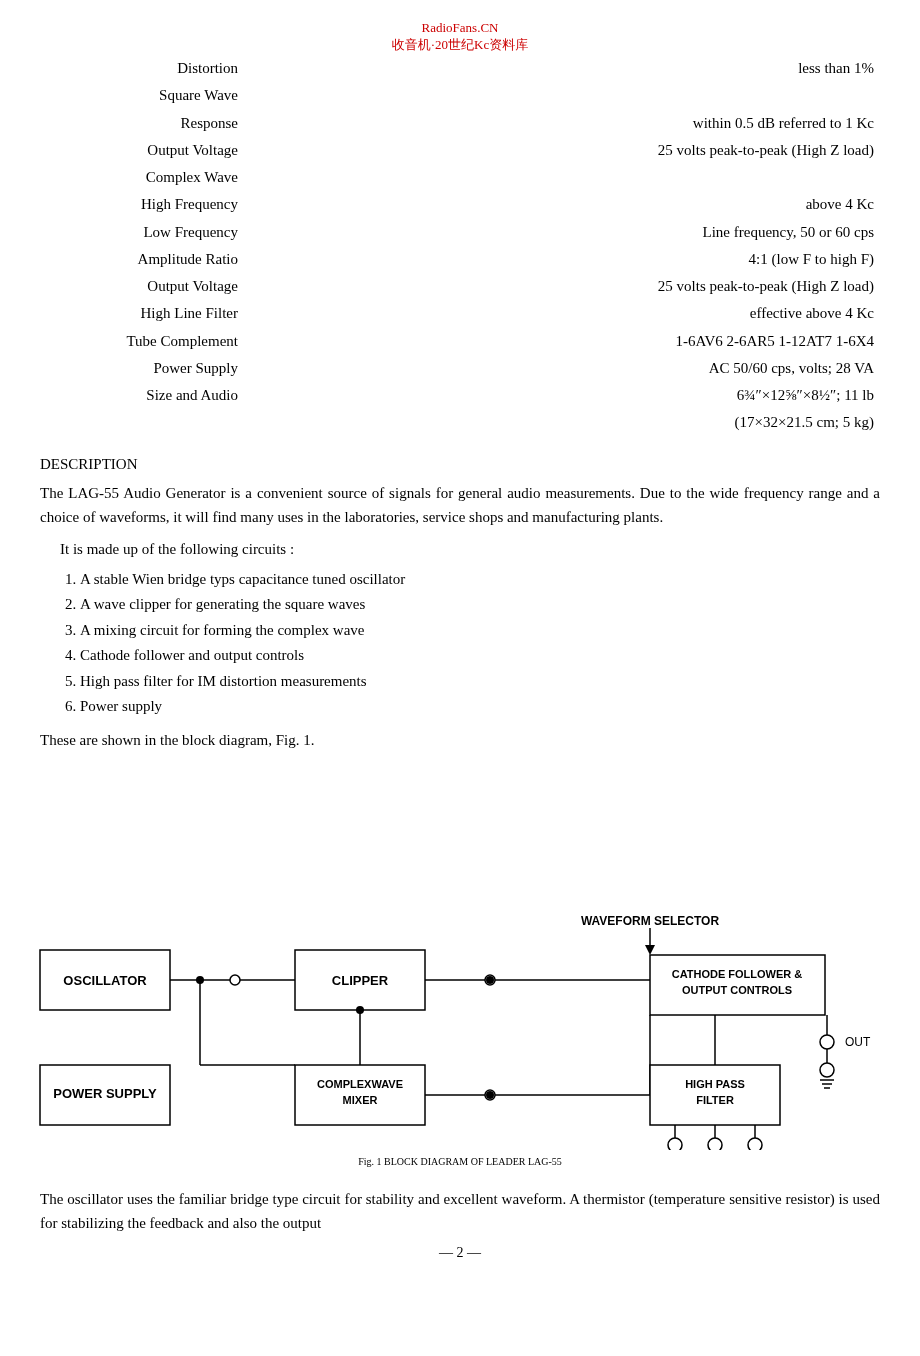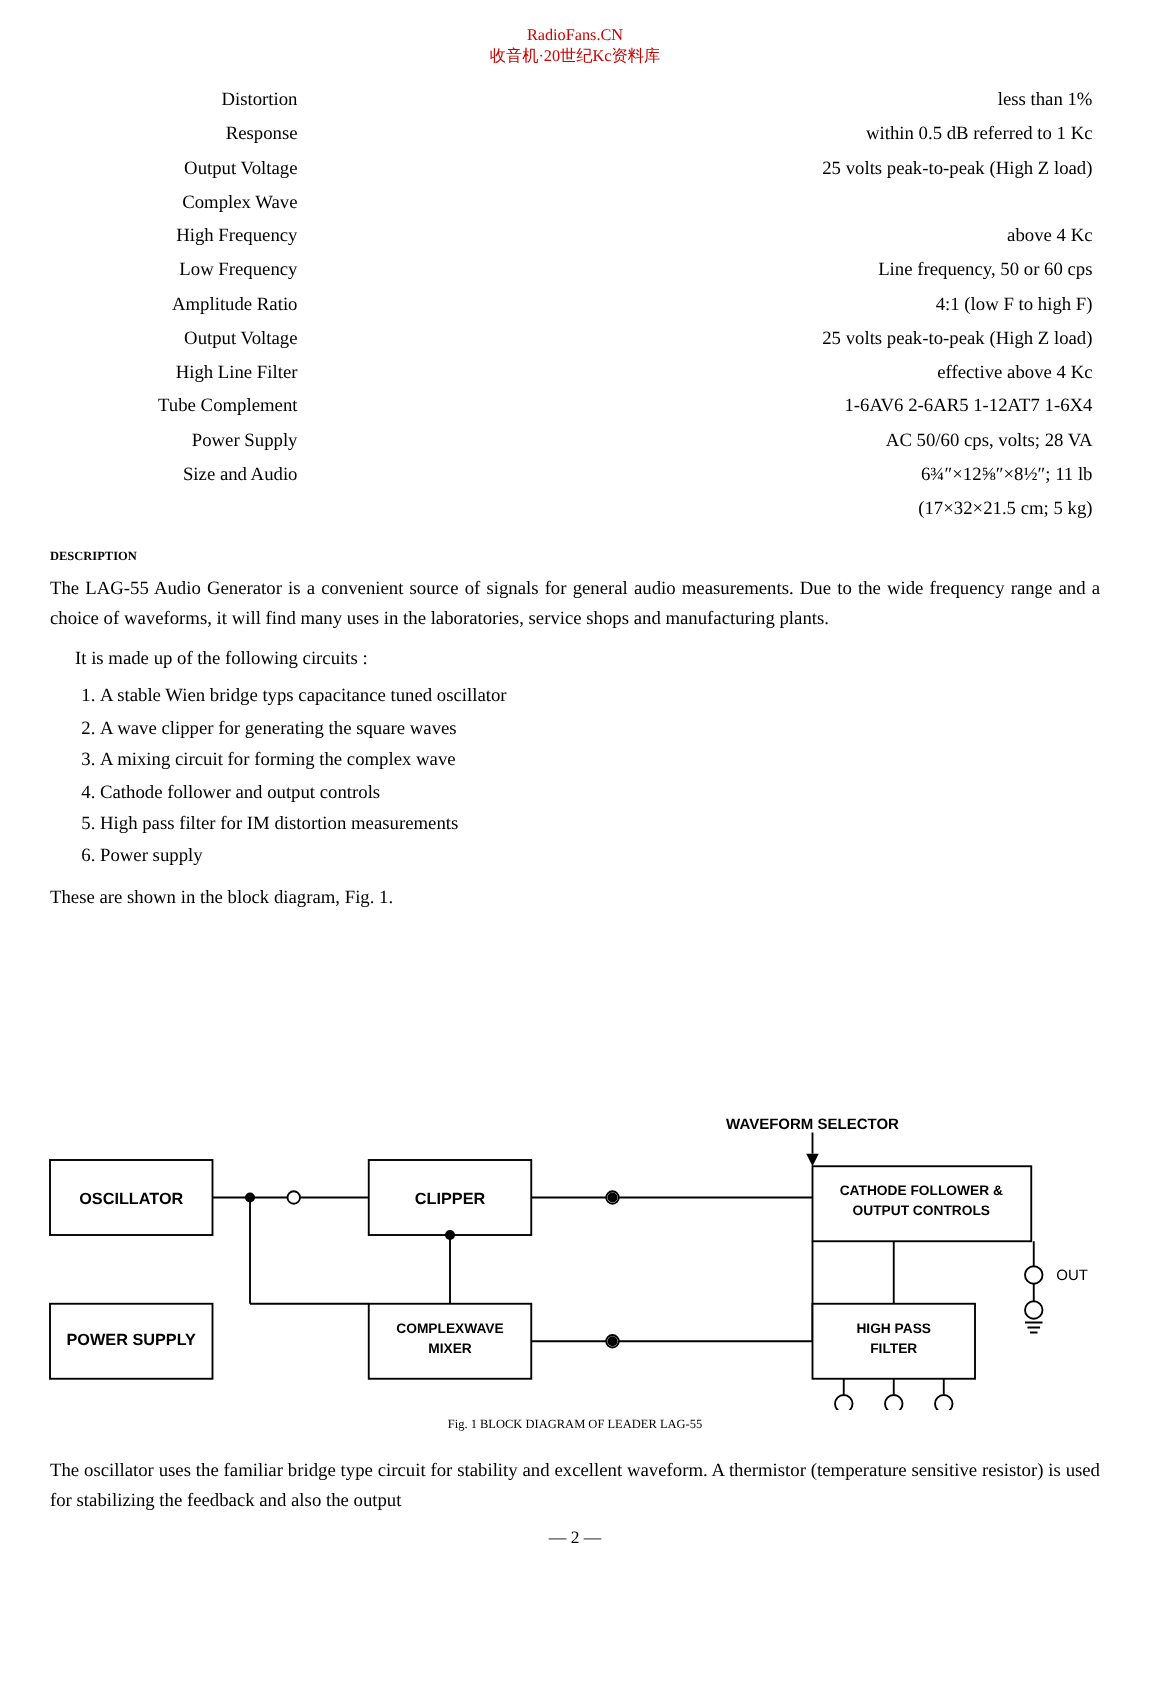--- a/index.html
+++ b/index.html
@@ -16,7 +16,7 @@
       text-align: center;
       color: #cc0000;
       font-size: 13px;
-      margin-bottom: 12px;
+      margin-bottom: 0;
     }
 
     .specs-table {

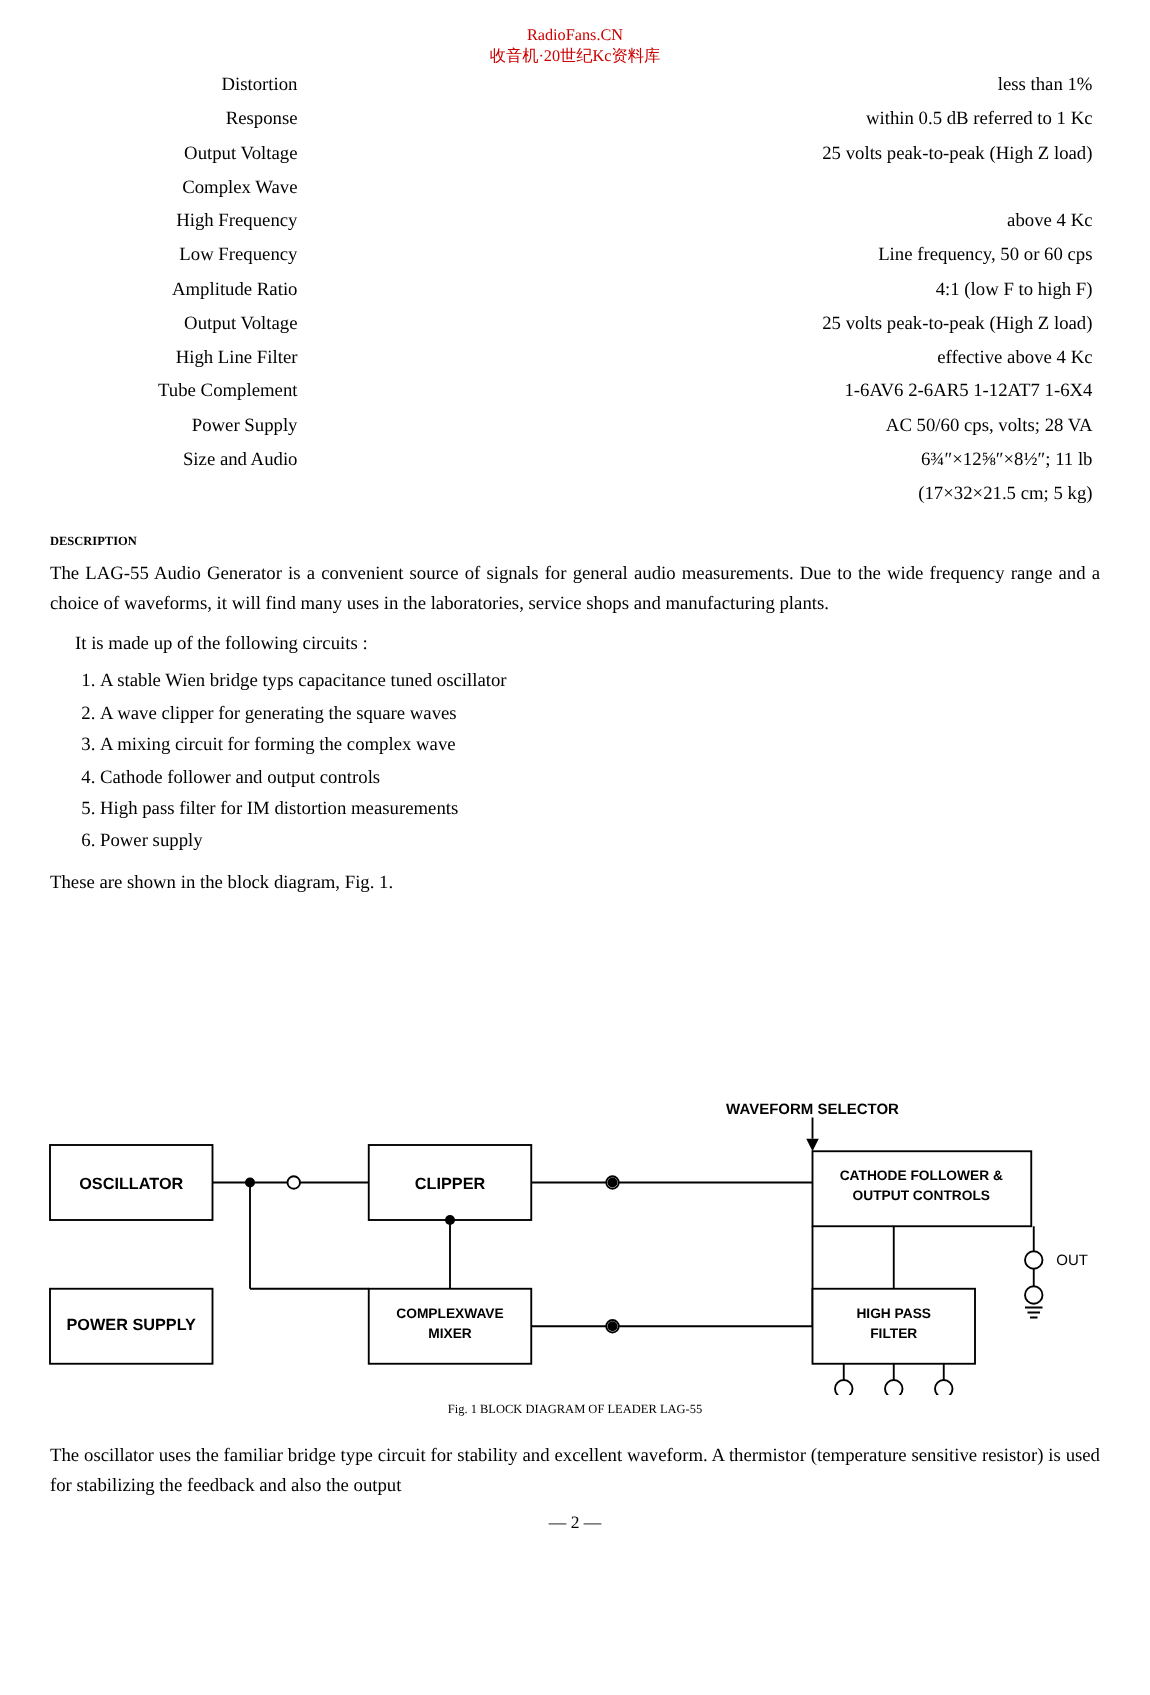--- a/index.html
+++ b/index.html
@@ -111,6 +111,10 @@
       <tr>
         <td class="label-col">Distortion</td>
         <td>less than 1%</td>
+      </tr>
+      <tr>
+        <td class="label-col">Square Wave</td>
+        <td></td>
       </tr>
       <tr>
         <td class="label-col indent1">Response</td>

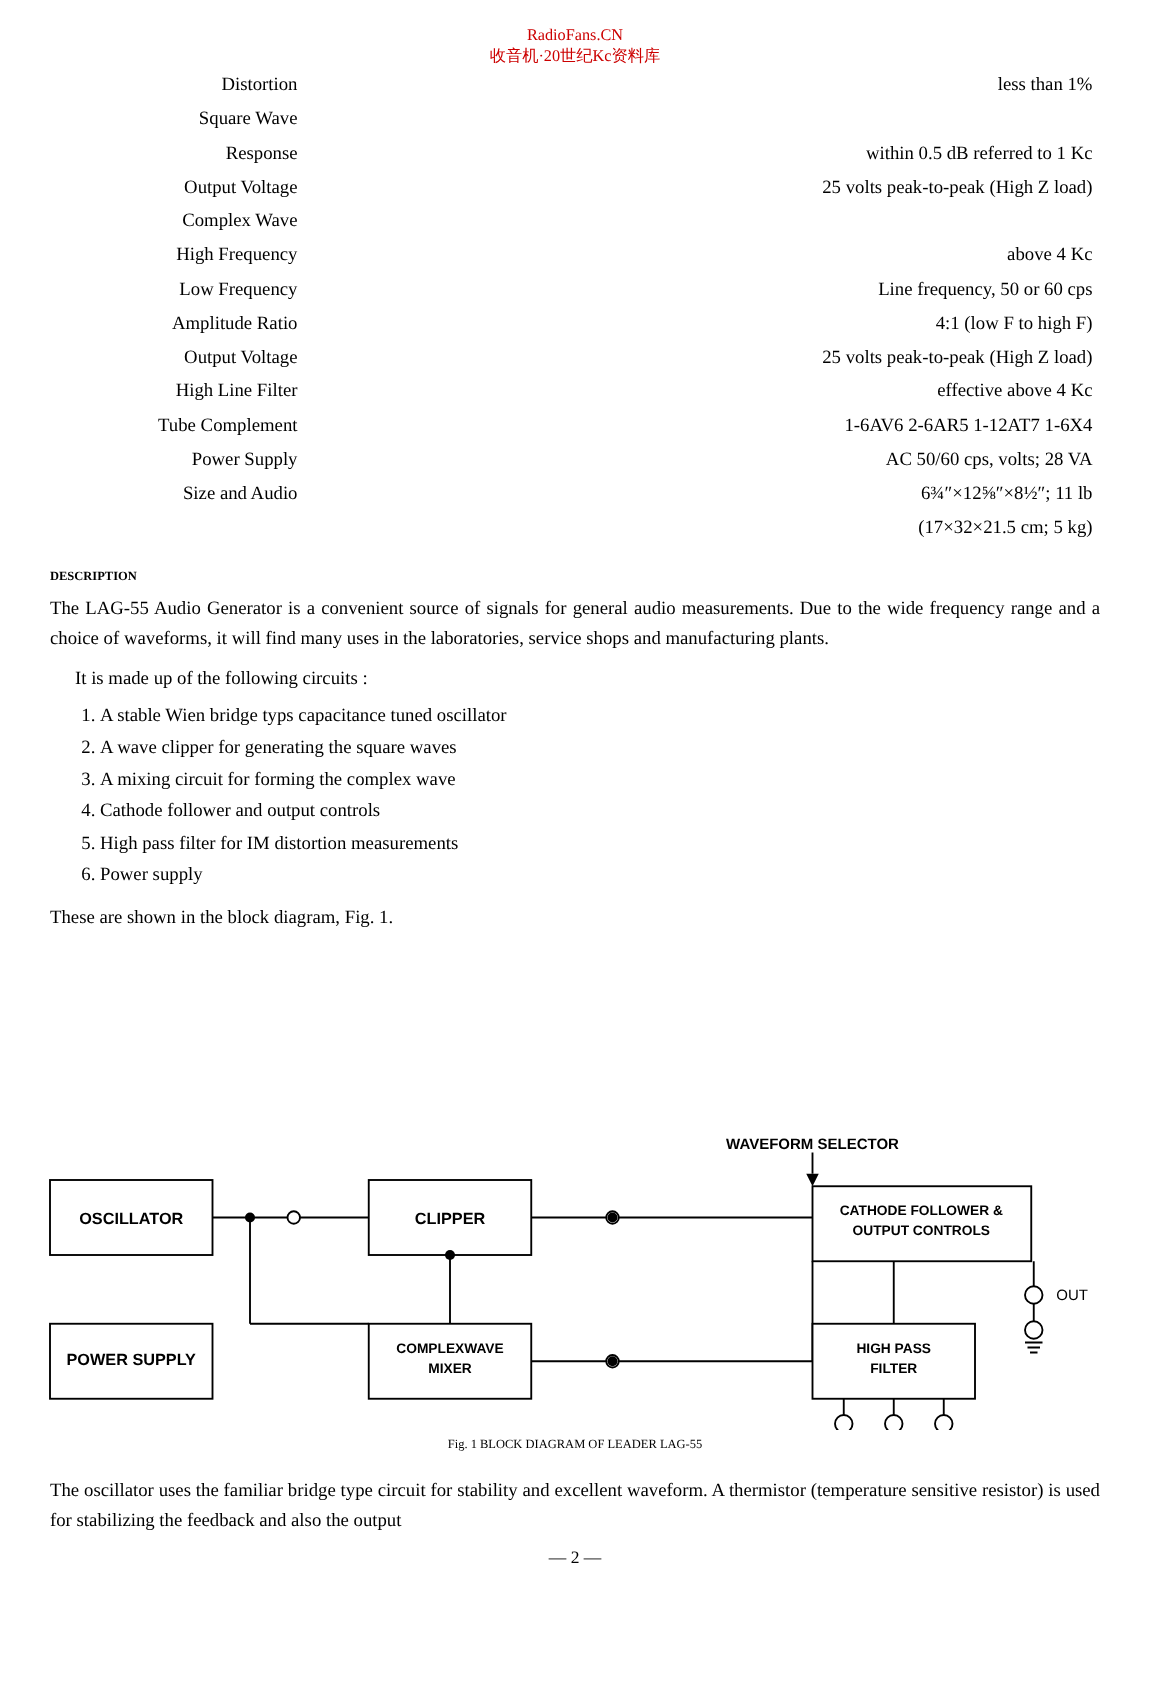--- a/index.html
+++ b/index.html
@@ -39,8 +39,8 @@
       margin-bottom: 18px;
     }
     .description-section h2 {
-      font-size: 10px;
-      font-weight: bold;
+      font-size: 15px;
+      font-weight: normal;
       margin-bottom: 8px;
       text-transform: uppercase;
       font-style: normal;

